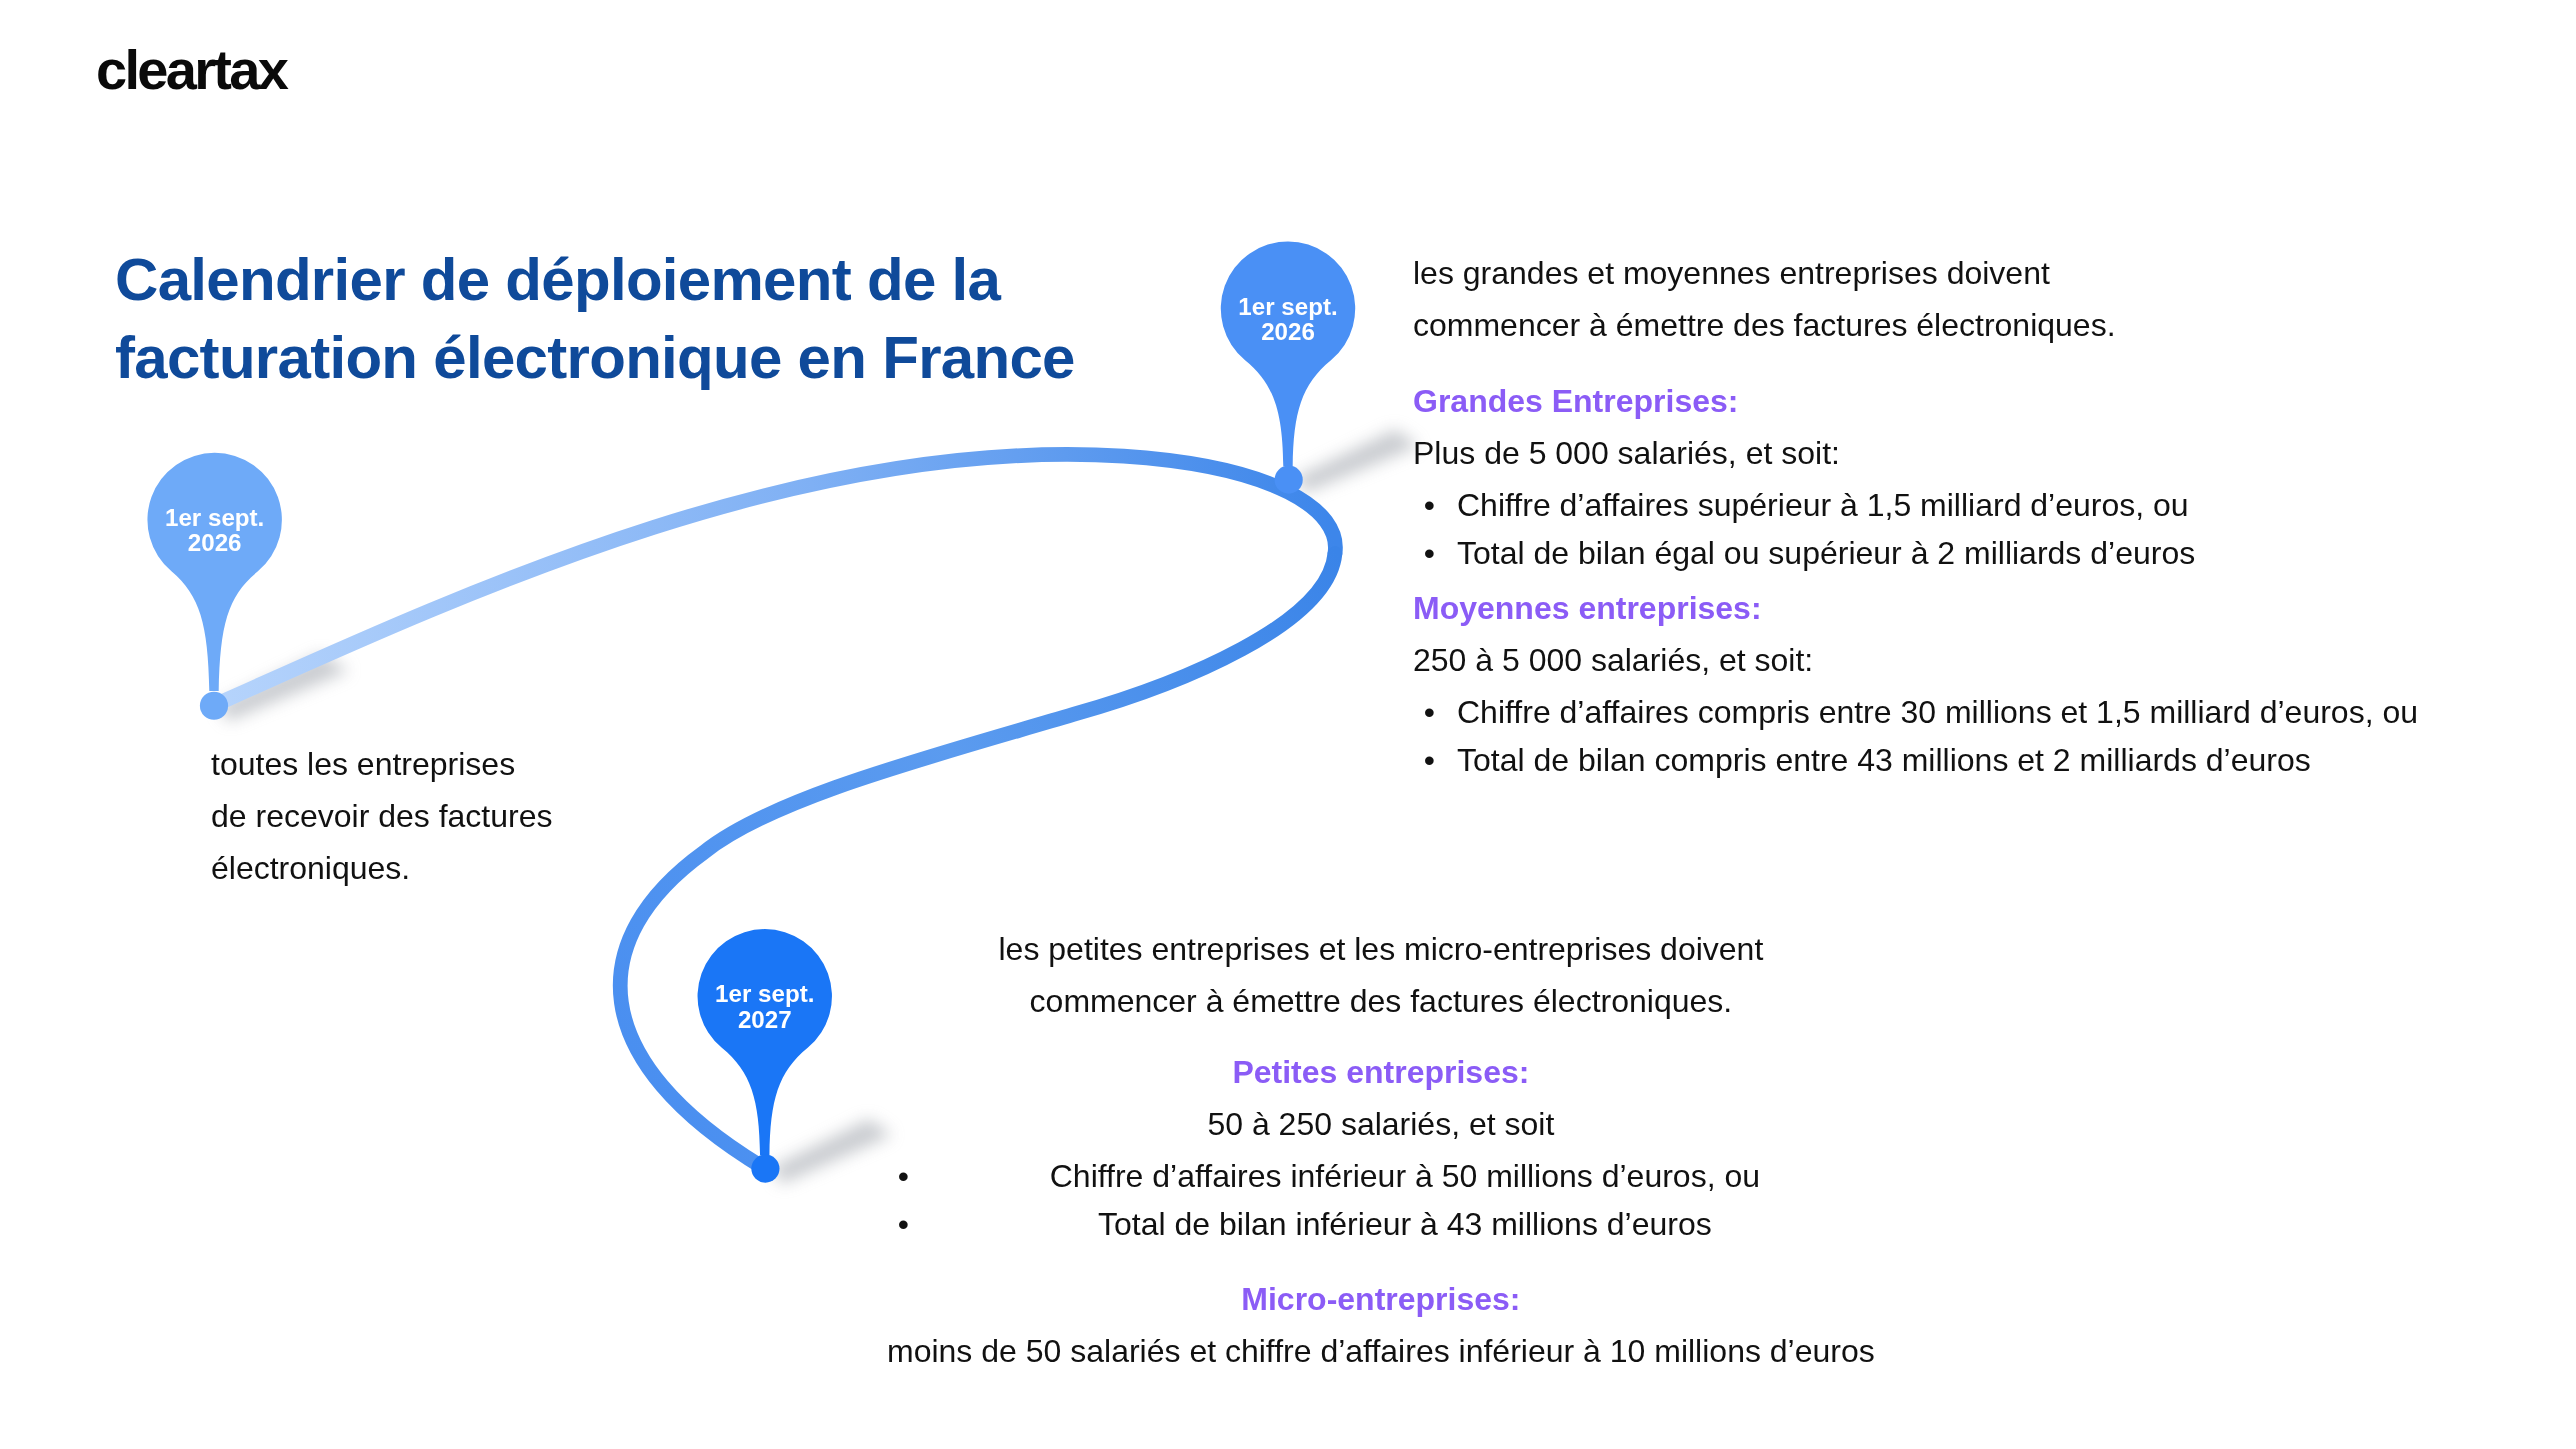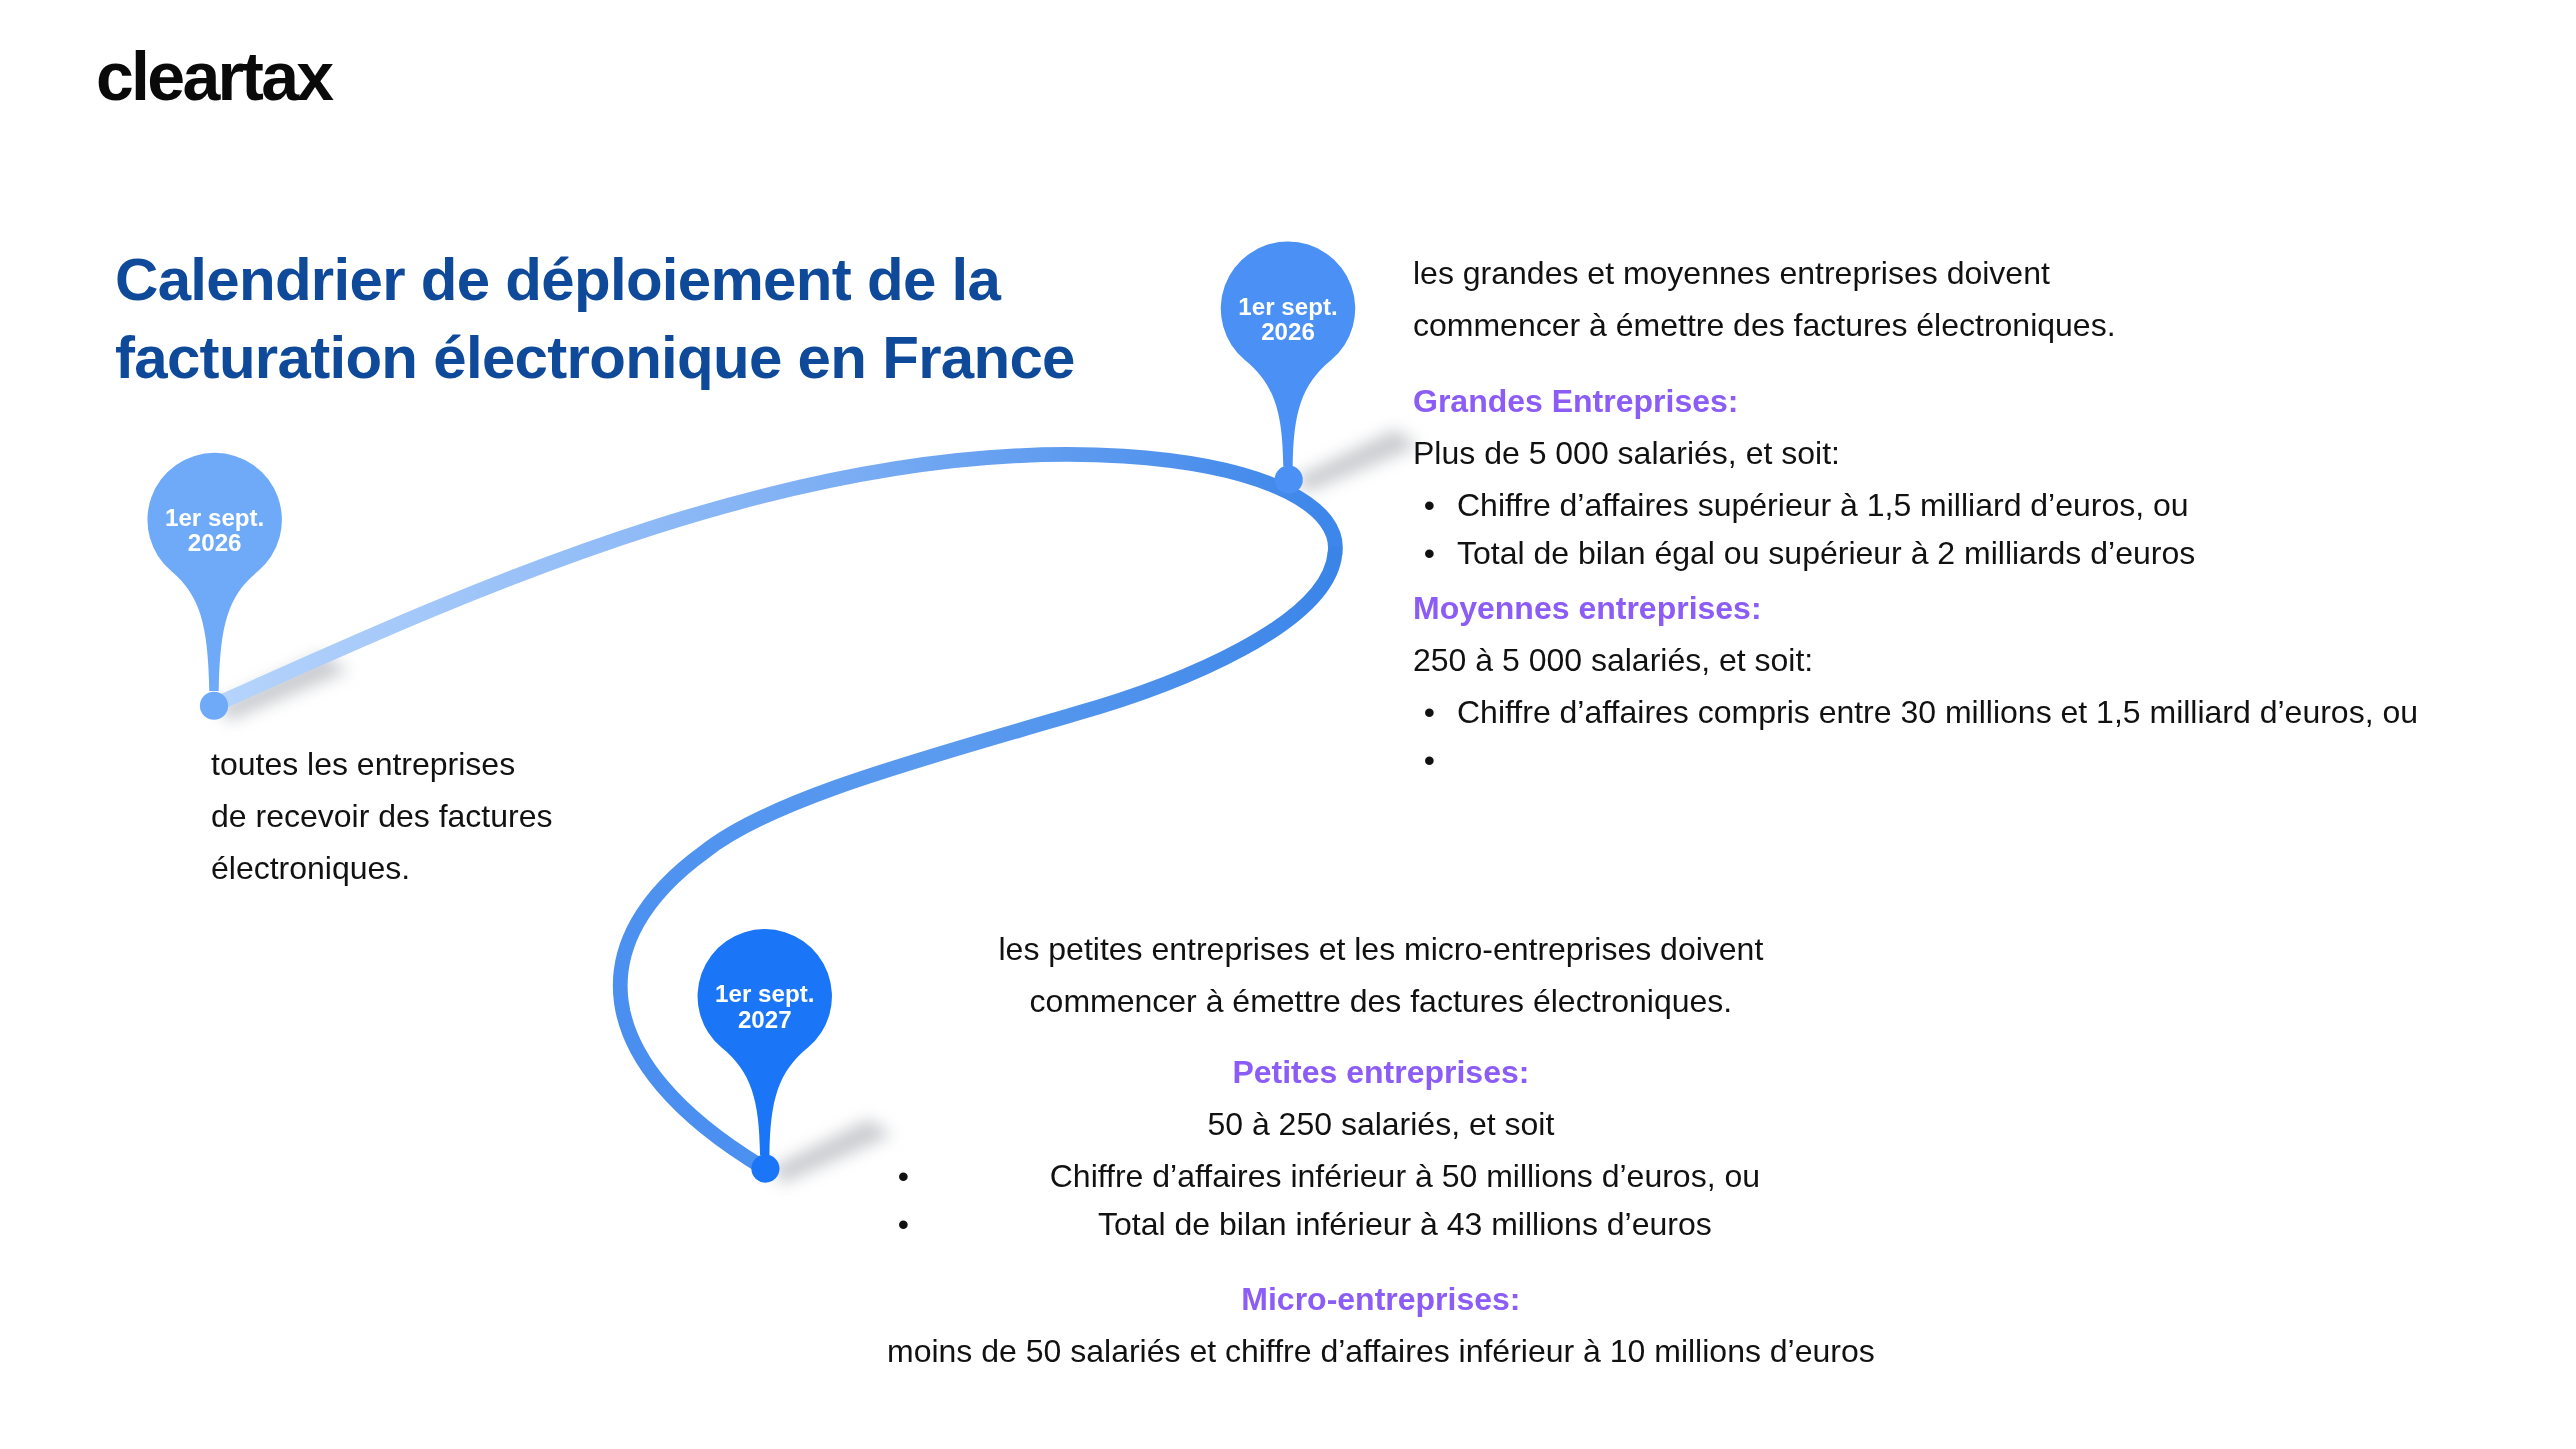--- a/index.html
+++ b/index.html
@@ -6,7 +6,7 @@
   body { width: 2576px; height: 1449px; position: relative; overflow: hidden;
          font-family: "Liberation Sans", "DejaVu Sans", sans-serif; color: #111111; }
   .abs { position: absolute; }
-  .logo { left: 96px; top: 39px; font-size: 68px; font-weight: 700; letter-spacing: -2.7px; color: #0a0a0a; line-height: 1.1; }
+  .logo { left: 96px; top: 39px; font-size: 56px; font-weight: 700; letter-spacing: -2.7px; color: #0a0a0a; line-height: 1.1; }
   .title { left: 99px; top: 225px; font-size: 60px; font-weight: 700; color: #0f4a9a; line-height: 78px; letter-spacing: -0.7px; }
   .title span { display: block; white-space: nowrap; }
   svg.canvas { position: absolute; left: 0; top: 0; }

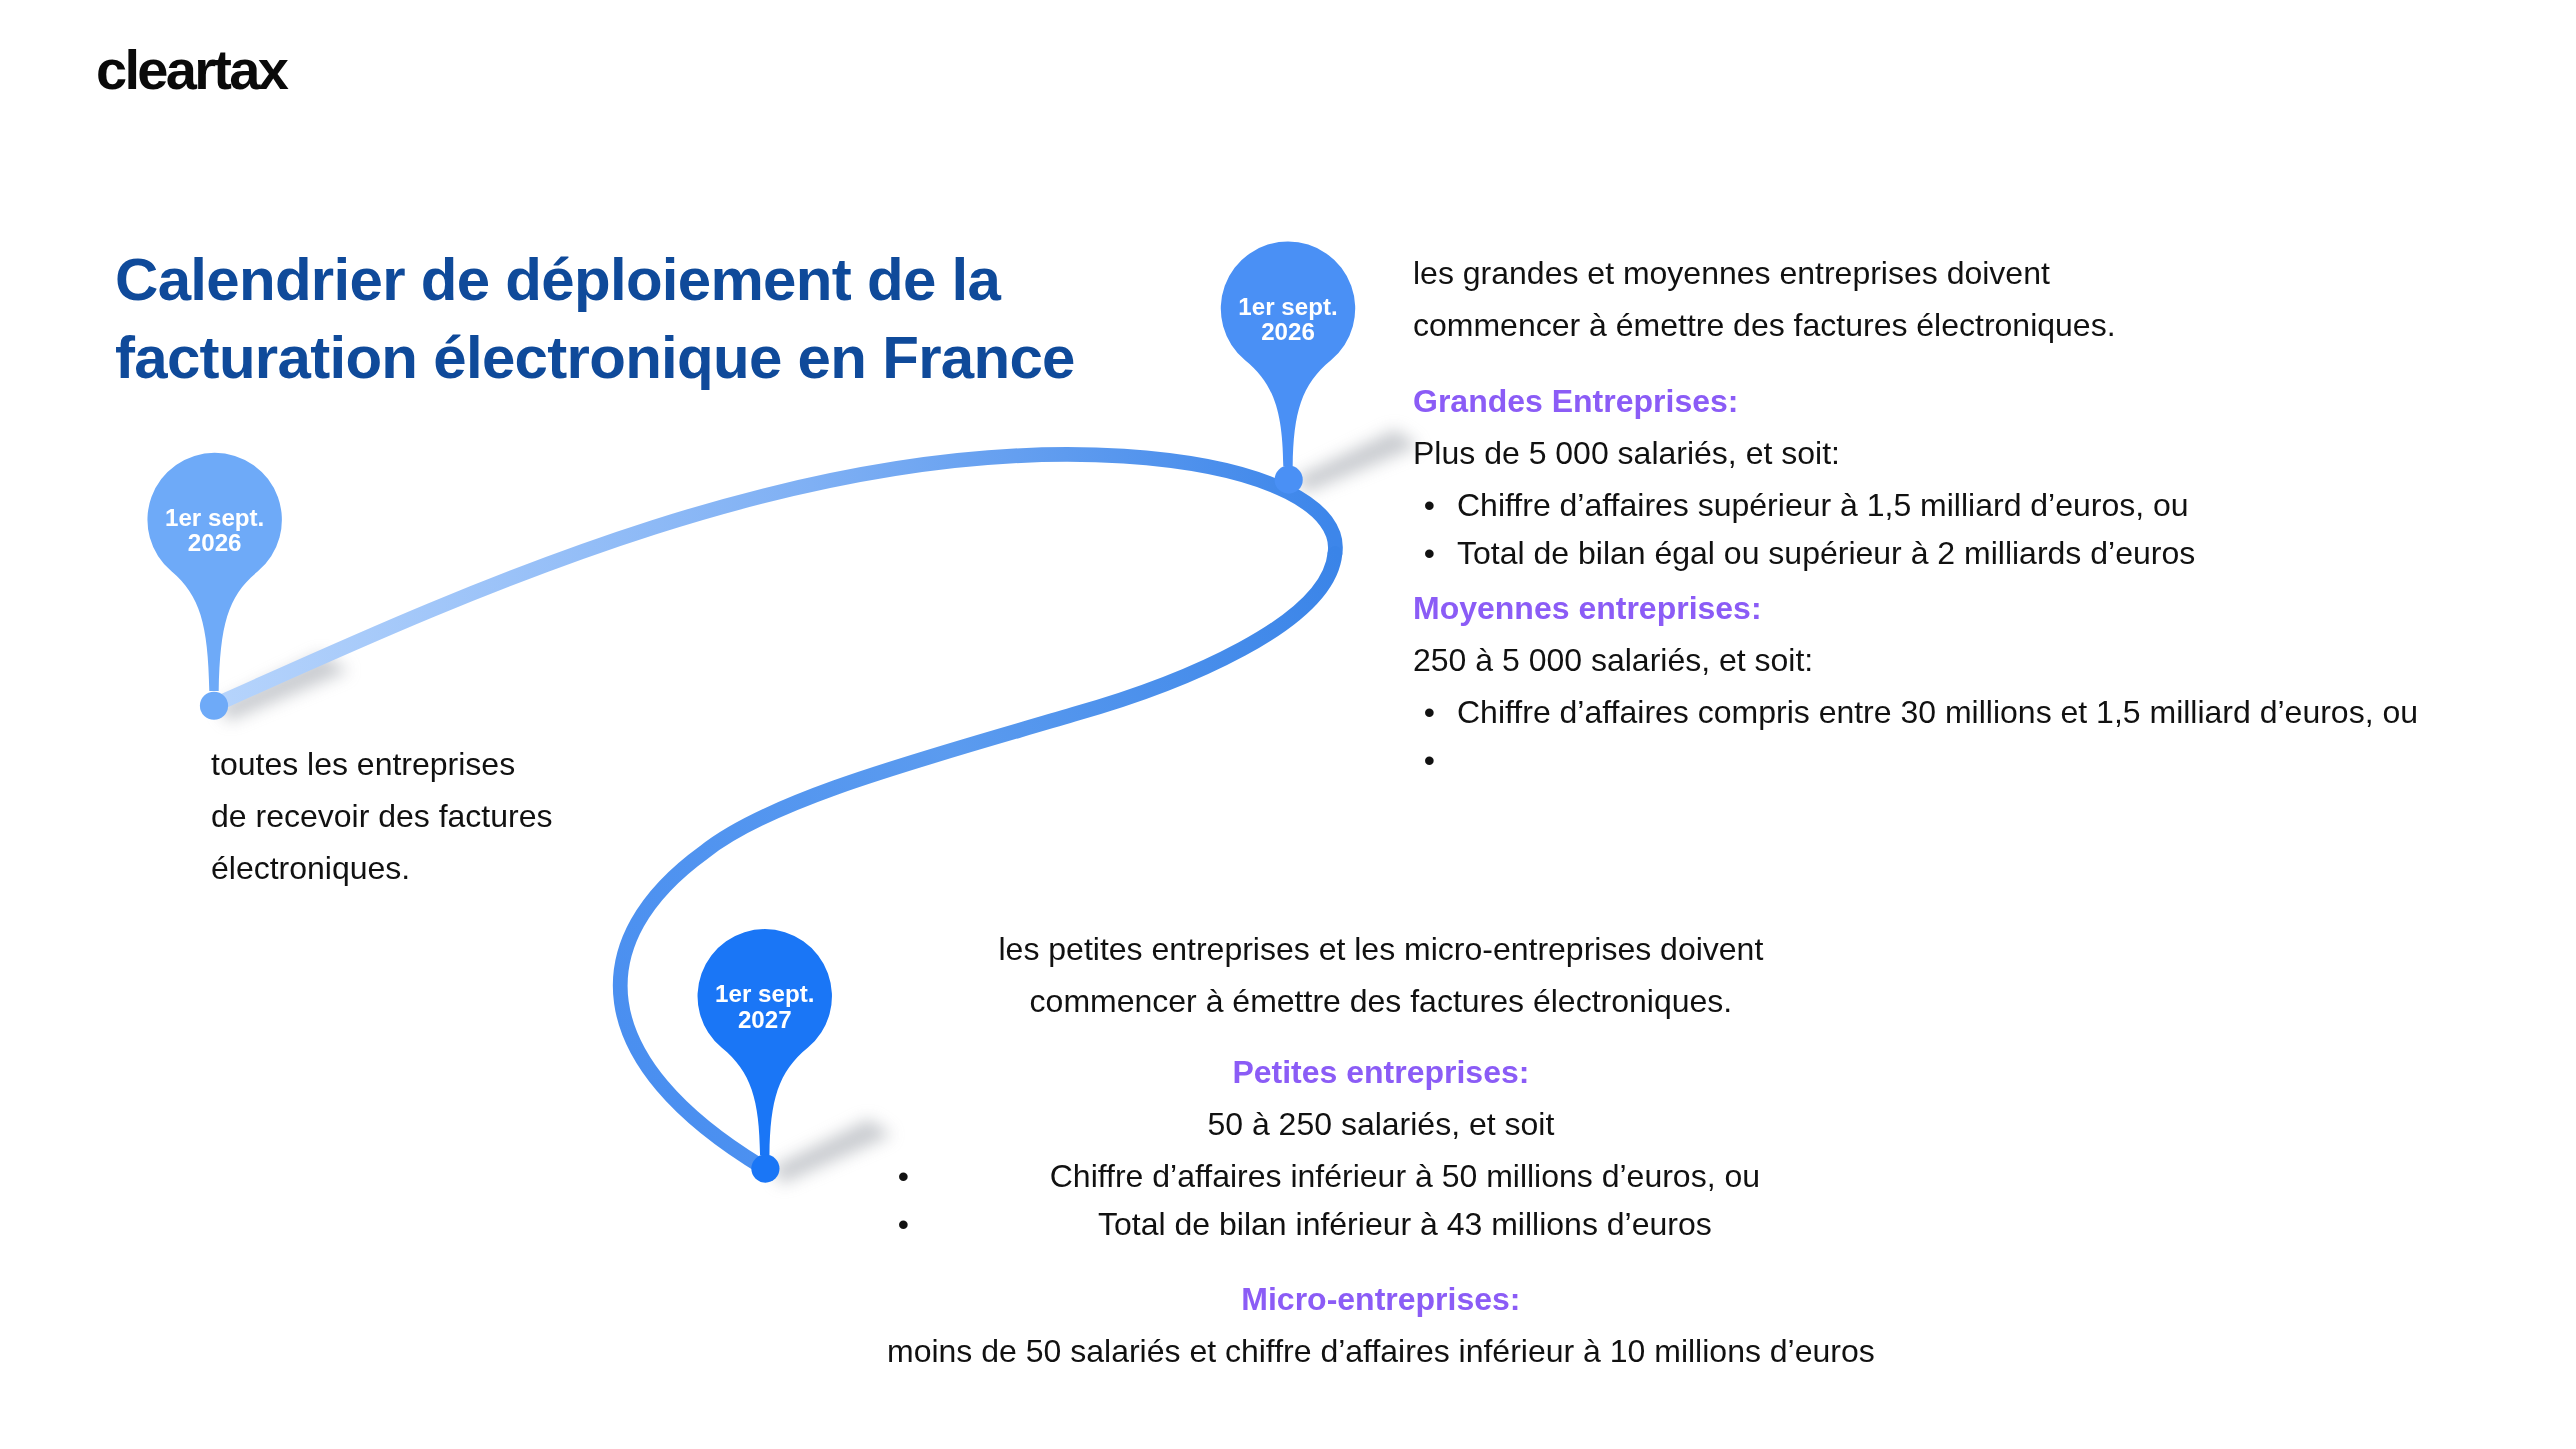--- a/index.html
+++ b/index.html
@@ -107,7 +107,7 @@
   <p>250 à 5 000 salariés, et soit:</p>
   <ul>
     <li><span class="bullet">•</span><span>Chiffre d’affaires compris entre 30 millions et 1,5 milliard d’euros, ou</span></li>
-    <li><span class="bullet">•</span></li>
+    <li><span class="bullet">•</span><span>Total de bilan compris entre 43 millions et 2 milliards d’euros</span></li>
   </ul>
 </div>
 

